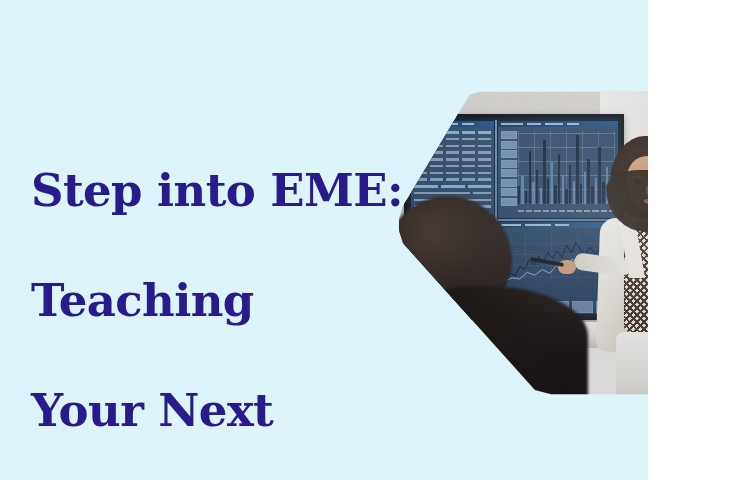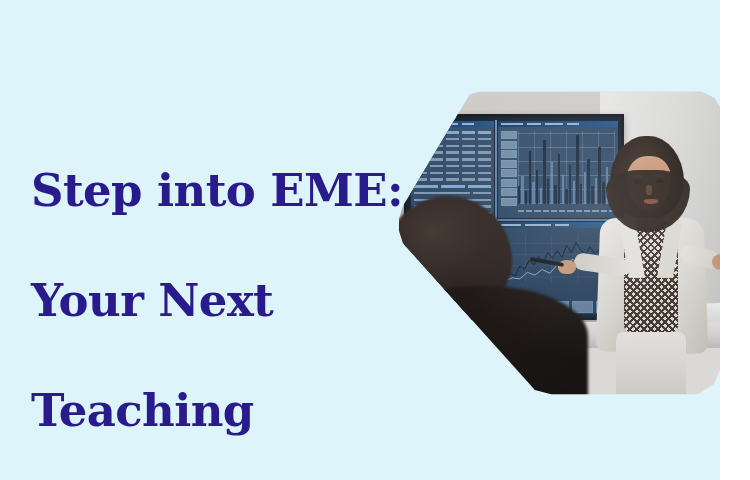--- a/index.html
+++ b/index.html
@@ -14,7 +14,7 @@
   }
   .banner {
     position: relative;
-    width: 720px;
+    width: 648px;
     height: 480px;
     background: #ddf4fb;
     overflow: hidden;

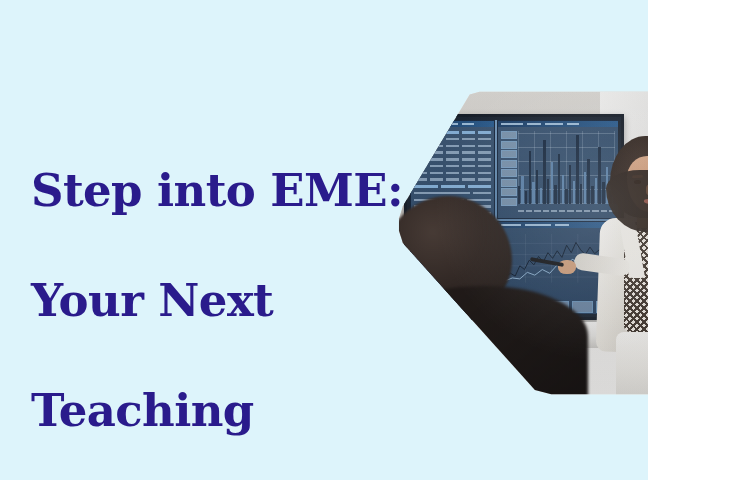--- a/index.html
+++ b/index.html
@@ -333,8 +333,8 @@
 
   <div class="headline">
     <span class="headline-line">Step into EME:</span>
+    <span class="headline-line">Teaching</span>
     <span class="headline-line">Your Next</span>
-    <span class="headline-line">Teaching</span>
     
   </div>
 

